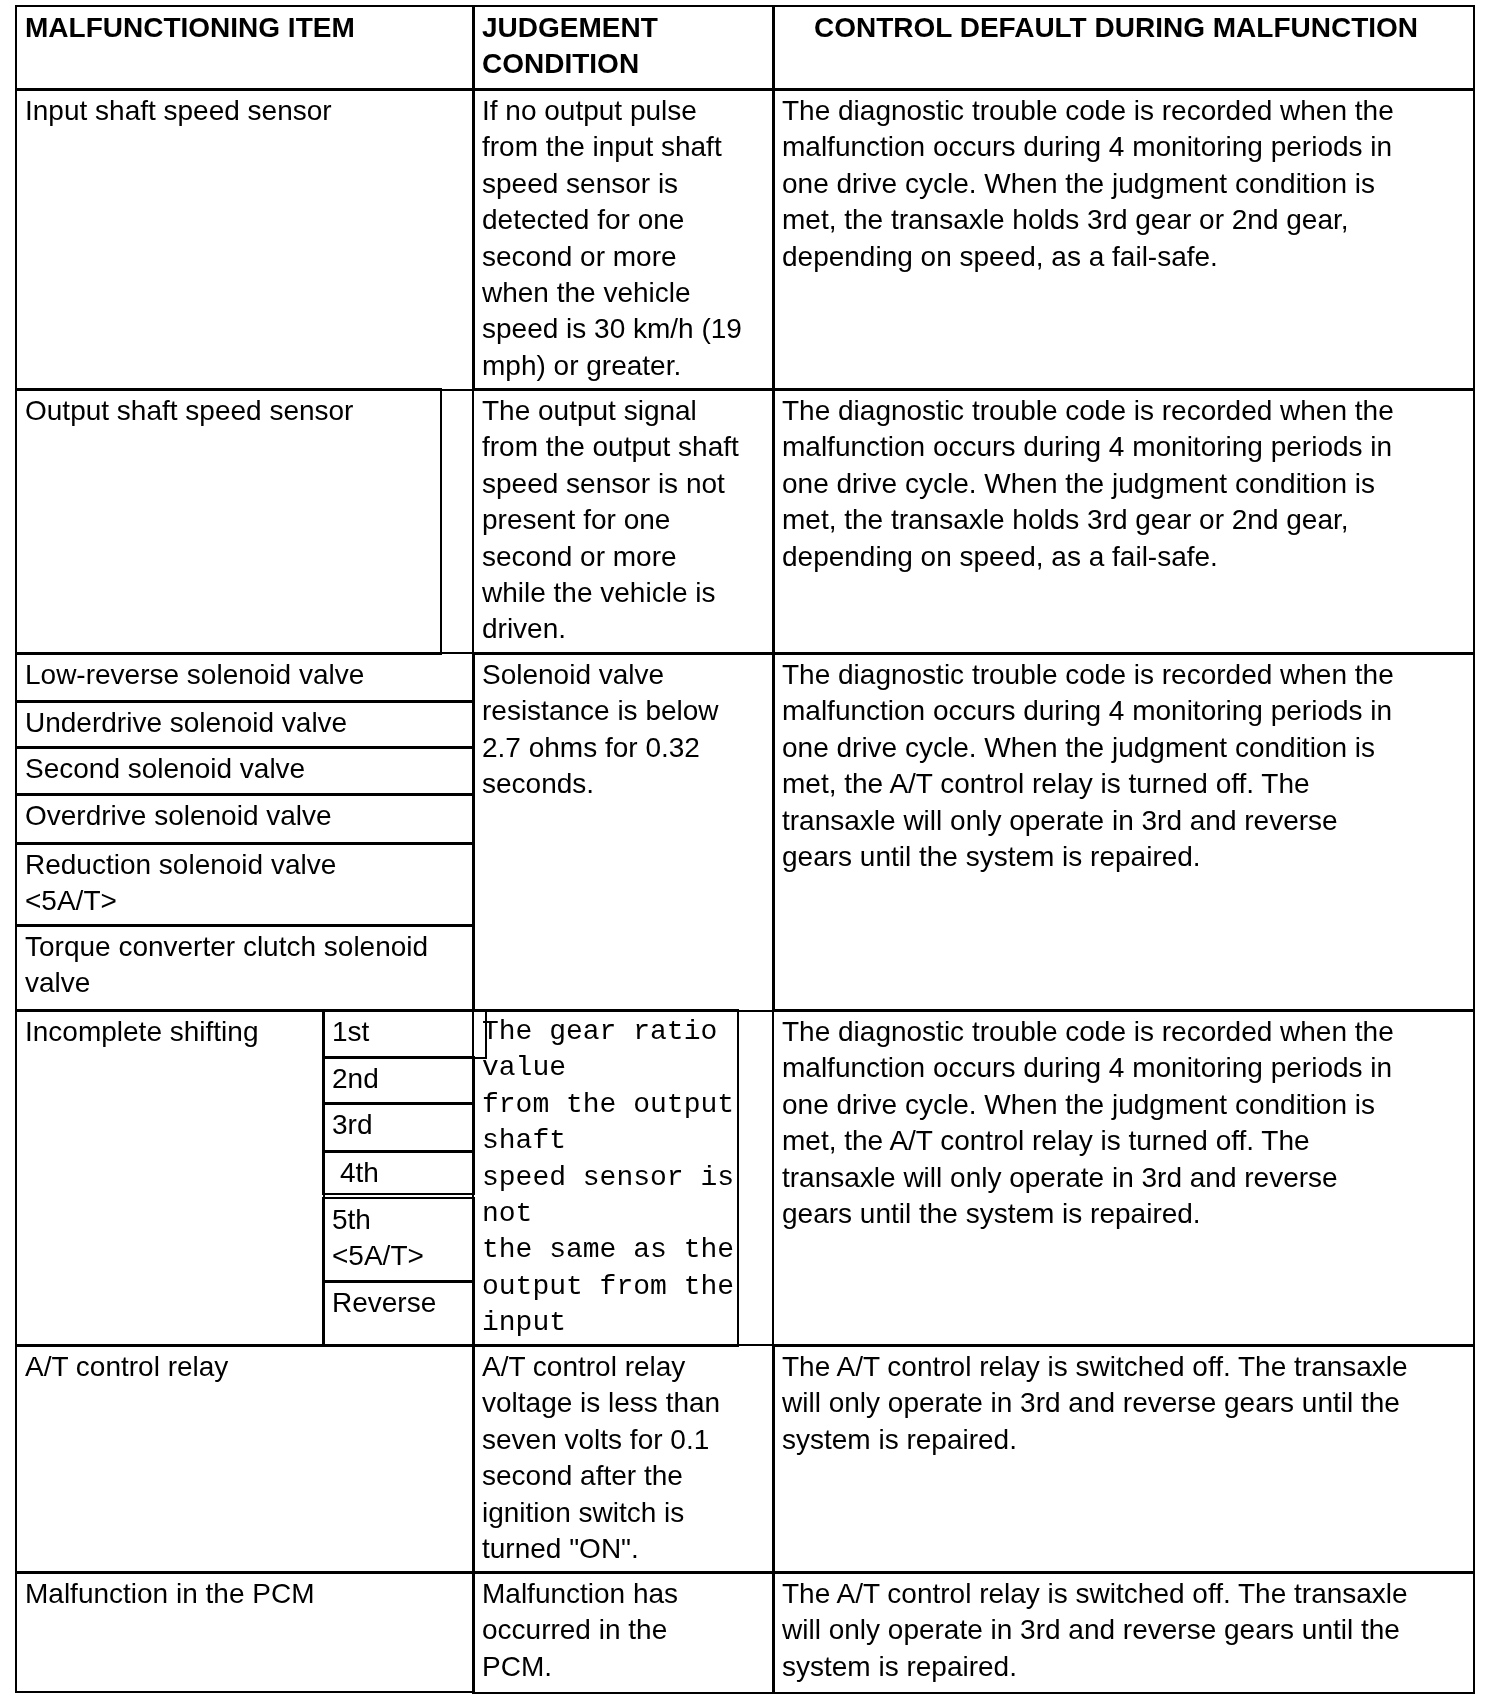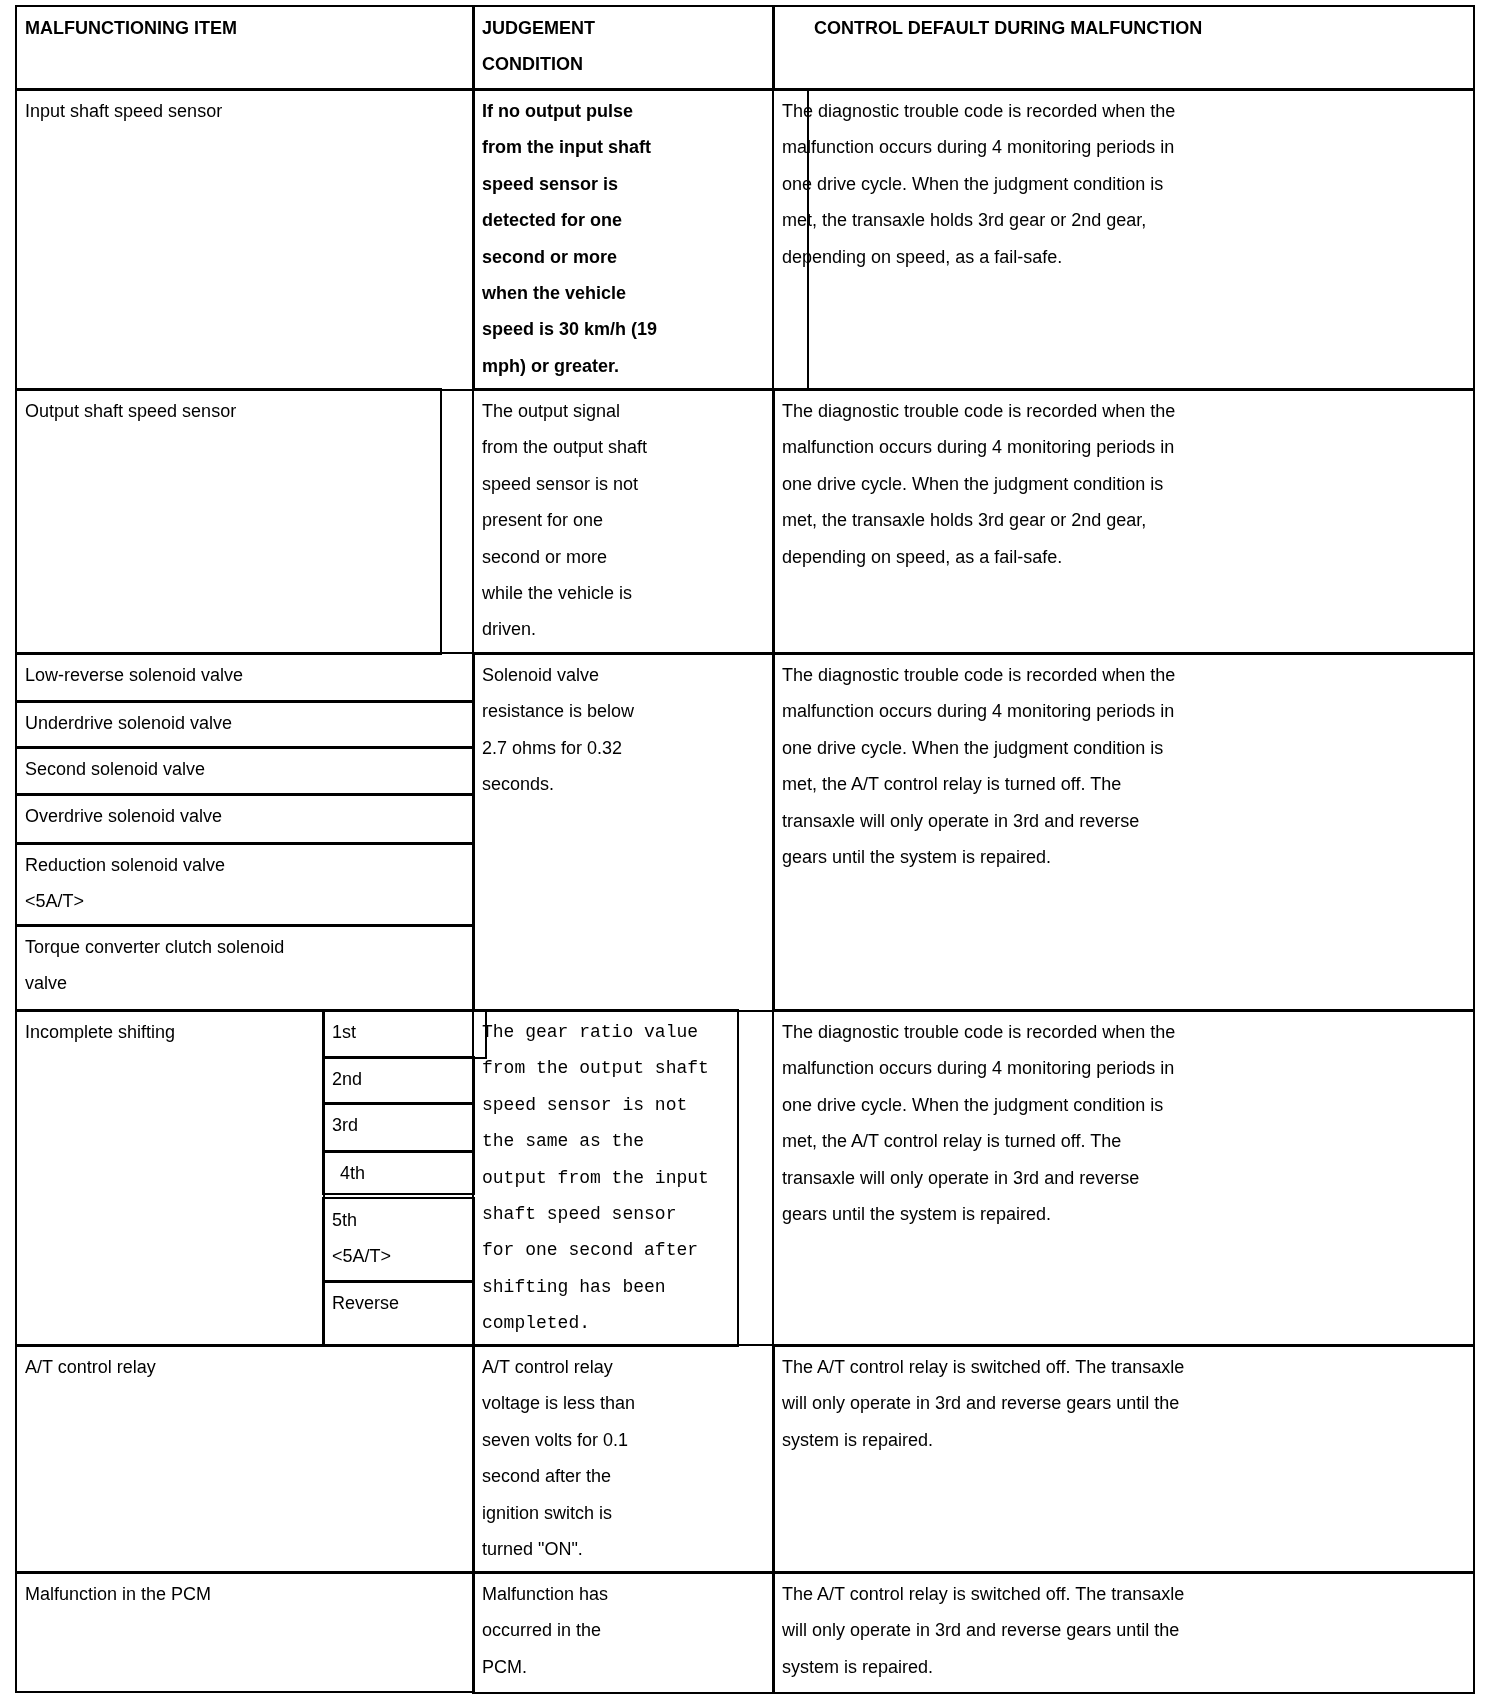--- a/index.html
+++ b/index.html
@@ -7,7 +7,7 @@
          font-family: "Liberation Sans", sans-serif; color: #000; }
   .tbl { position: absolute; left: 0; top: 0; width: 1504px; height: 1706px; }
   .cell { position: absolute; box-sizing: border-box; border: 2.5px solid #000;
-          padding: 3px 0 0 8px; font-size: 18px; line-height: 36.4px;
+          padding: 3px 0 0 8px; font-size: 28px; line-height: 36.4px;
           white-space: pre-line; overflow: hidden; }
   .hdr { font-weight: bold; }
 </style>

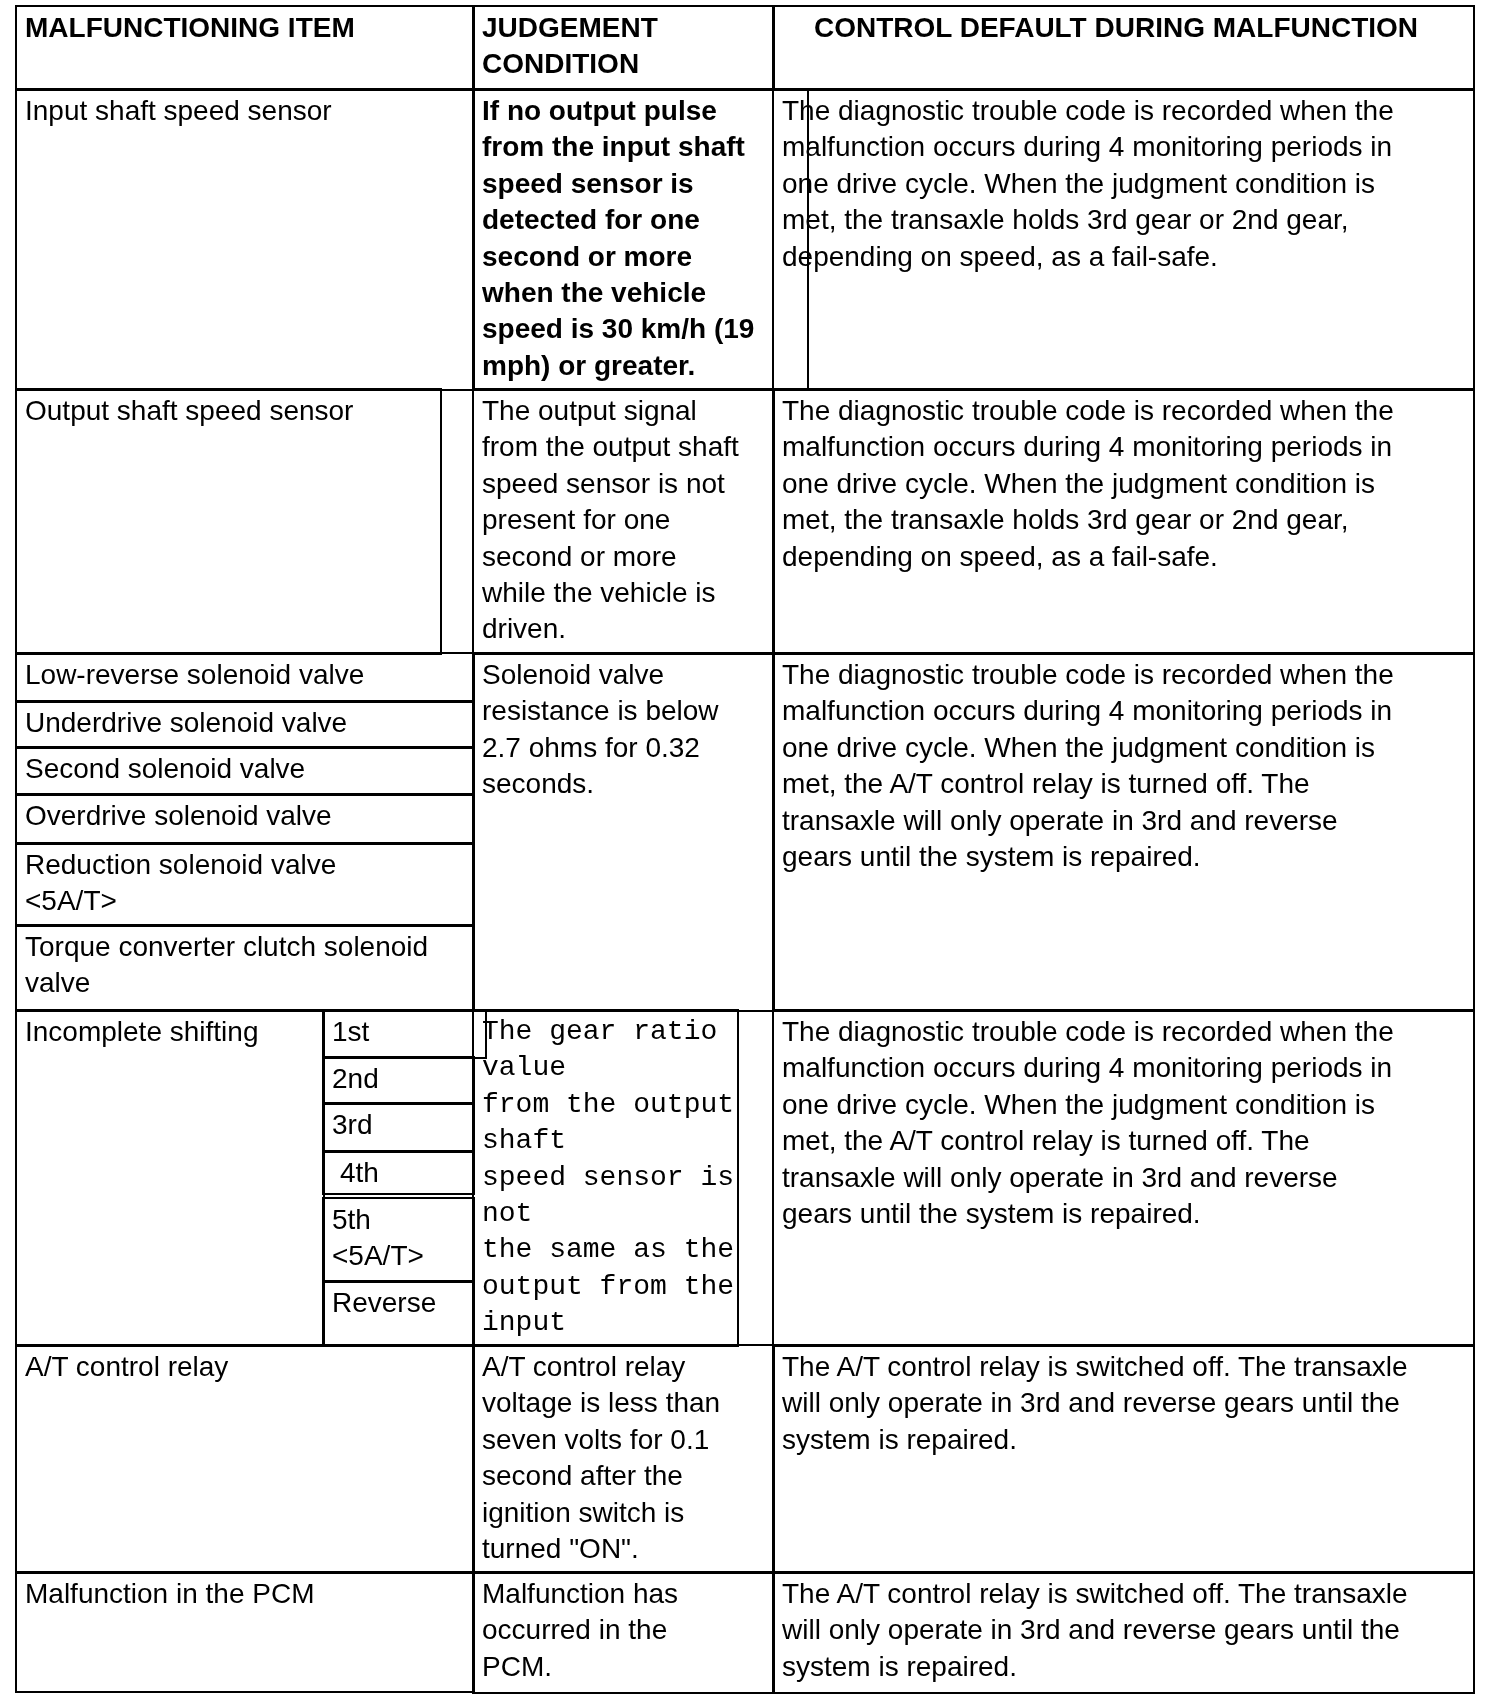--- a/index.html
+++ b/index.html
@@ -22,7 +22,7 @@
   <div class="cell hdr" style="left:772px;top:5px;width:703px;height:86px;padding-left:40px;">CONTROL DEFAULT DURING MALFUNCTION</div>
 
   <div class="cell" style="left:15px;top:88px;width:460px;height:303px;">Input shaft speed sensor</div>
-  <div class="cell" style="left:472px;top:88px;width:337px;height:303px;font-weight:bold;">If no output pulse
+  <div class="cell" style="left:472px;top:88px;width:303px;height:303px;">If no output pulse
 from the input shaft
 speed sensor is
 detected for one

